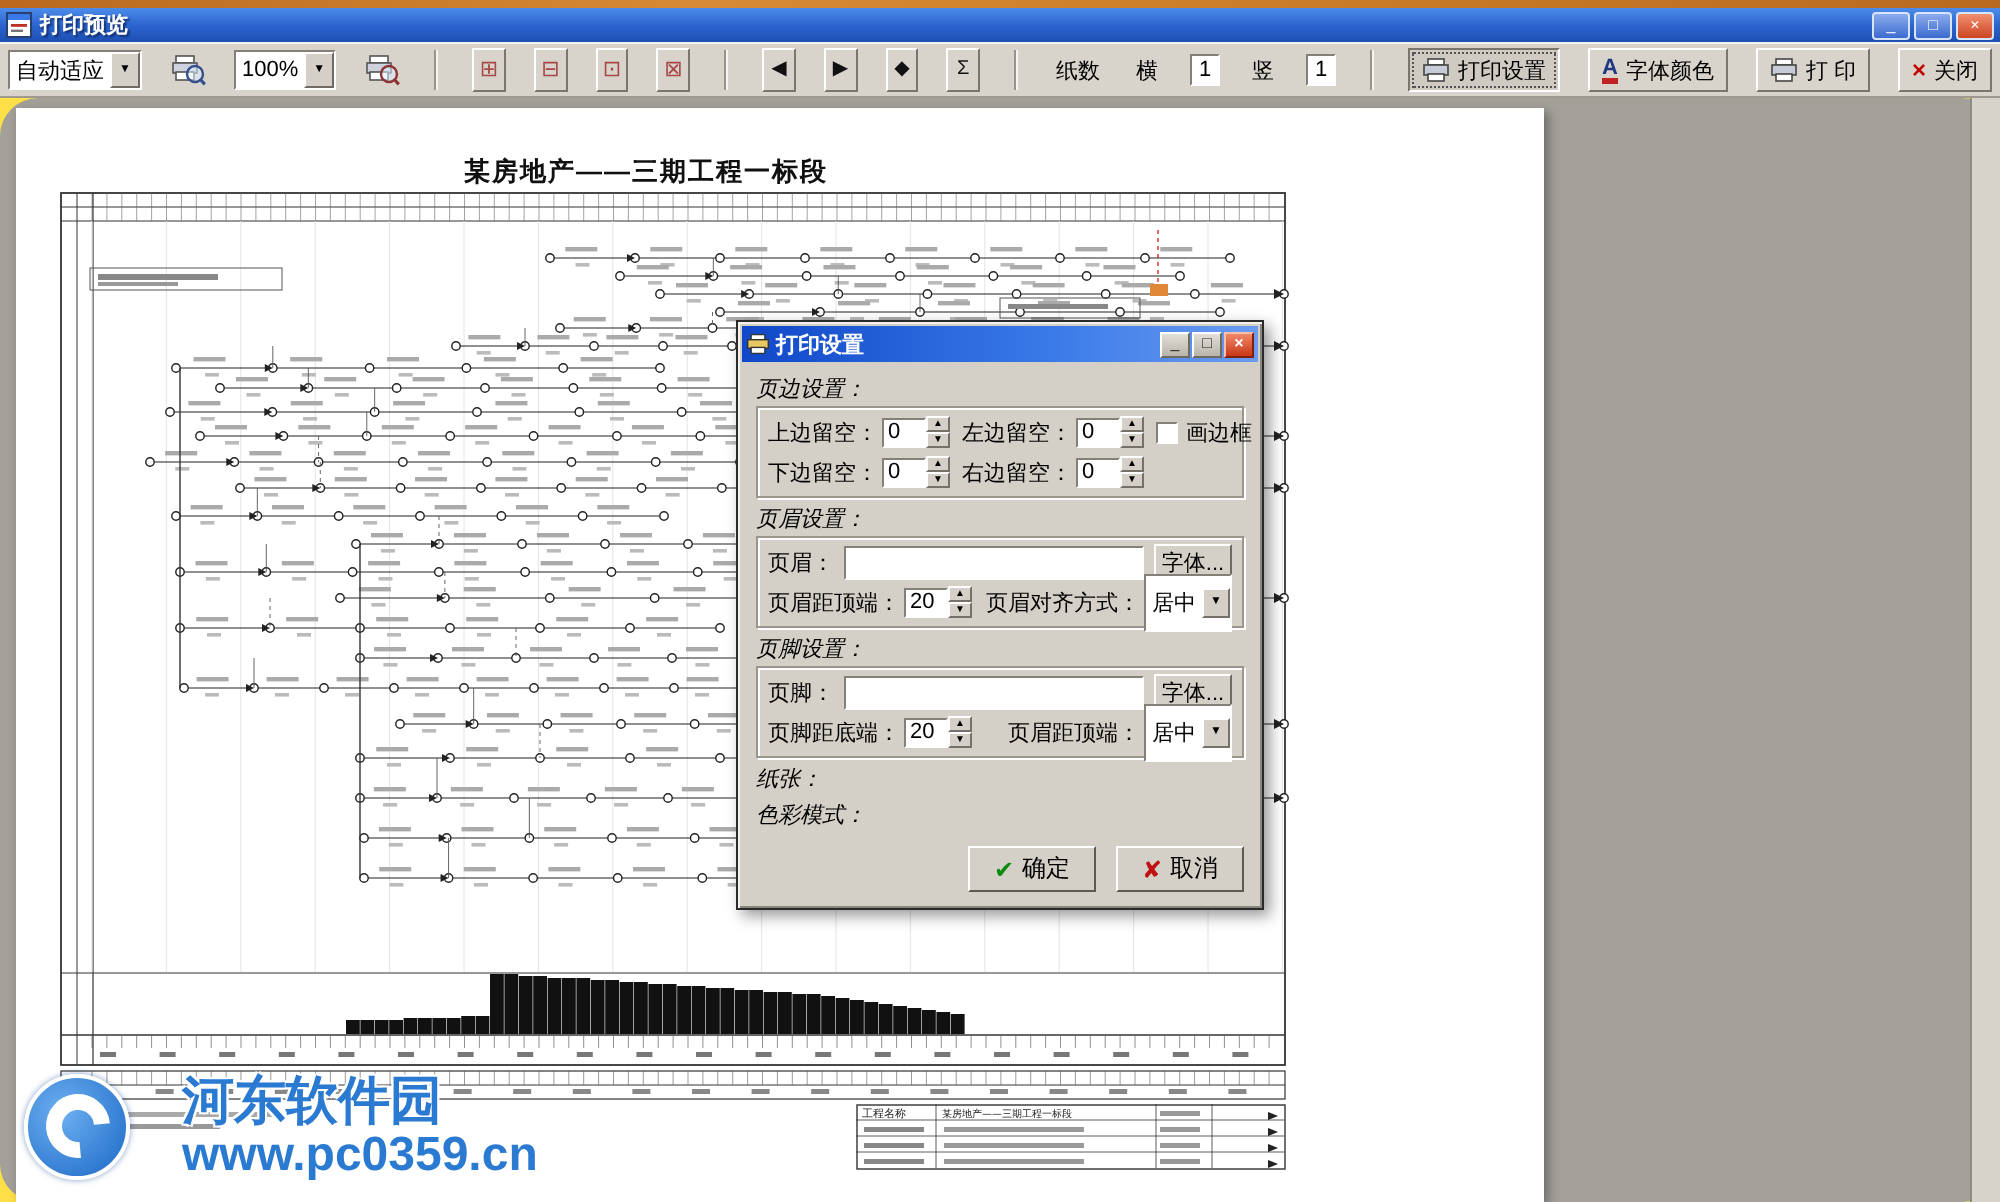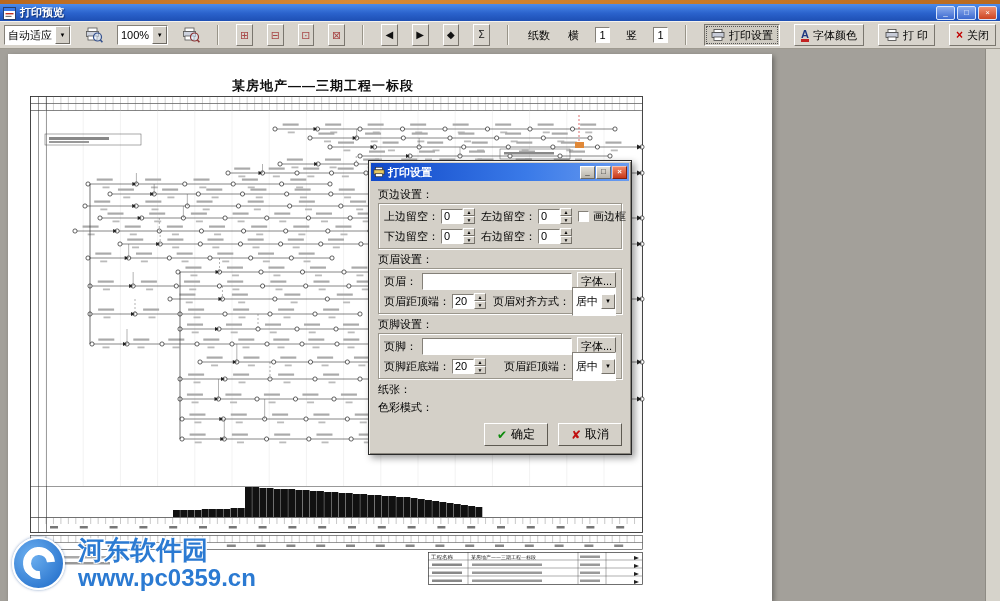--- a/index.html
+++ b/index.html
@@ -49,7 +49,7 @@
   .xicon { color:#c00000; font-weight:bold; font-size:12px; line-height:1; }
 
   
-  .workspace { position:absolute; left:0; top:49px; width:100%; height:552px; background:#a3a09a; }
+  .workspace { position:absolute; left:0; top:49px; width:100%; height:552px; background:#a3a09a;border-radius:19px; }
   .scrollstrip { position:absolute; right:0; top:0; width:15px; height:100%;
     background:#d6d3cb; border-left:1px solid #8e8b84; }
   .page { position:absolute; left:8px; top:5px; width:764px; height:547px; background:#fff;

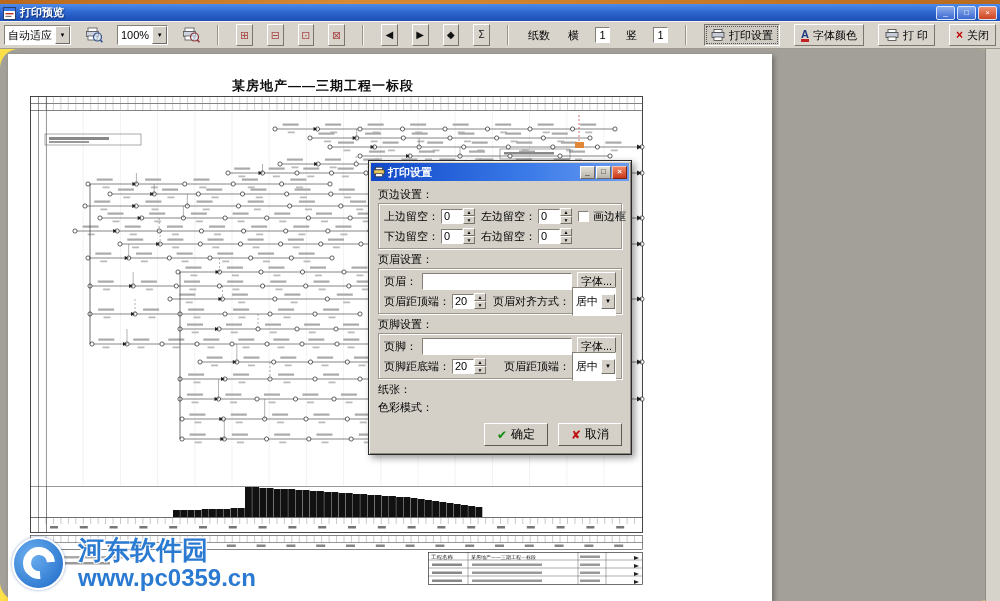--- a/index.html
+++ b/index.html
@@ -84,7 +84,7 @@
   .dlg-tbtn.close { background:linear-gradient(180deg,#f08868,#c83818); color:#fff;
     border-color:#f8c0a8 #802010 #802010 #f8c0a8; font-weight:bold; }
   .dlg-body { padding:3px 7px 6px; }
-  .grp-label { font-size:11px; margin:3px 0 1px; }
+  .grp-label { font-size:11px; margin:3px 0 1px;font-style:italic; }
   .grp-box { border:1px solid #9a968c; box-shadow:inset 1px 1px 0 #fff,1px 1px 0 #fff; padding:2px 5px; }
   .drow { display:flex; align-items:center; height:20px; font-size:11px; white-space:nowrap; }
   .dlbl { margin-right:2px; }

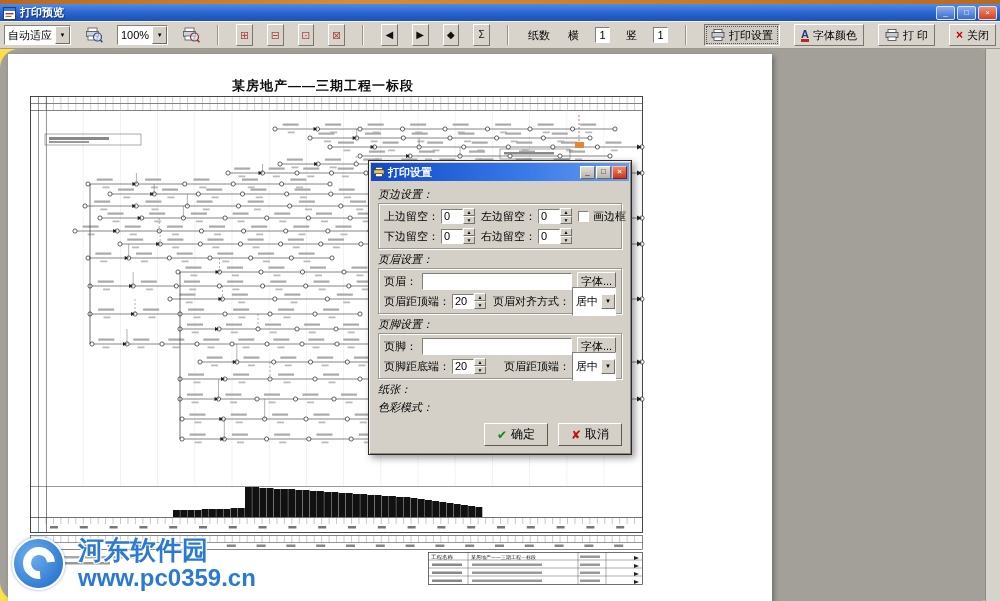--- a/index.html
+++ b/index.html
@@ -59,7 +59,7 @@
   .net-svg { position:absolute; left:22px; top:40px; }
 
   
-  .watermark { position:absolute; left:4px; top:482px; display:flex; align-items:center; gap:13px; z-index:5; }
+  .watermark { position:absolute; left:4px; top:482px; display:flex; align-items:center; gap:26px; z-index:5; }
   .wm-logo { width:53px; height:53px; border-radius:50%;
     background:radial-gradient(circle at 35% 35%,#6db0f0,#1a67c6);
     display:flex; align-items:center; justify-content:center;

